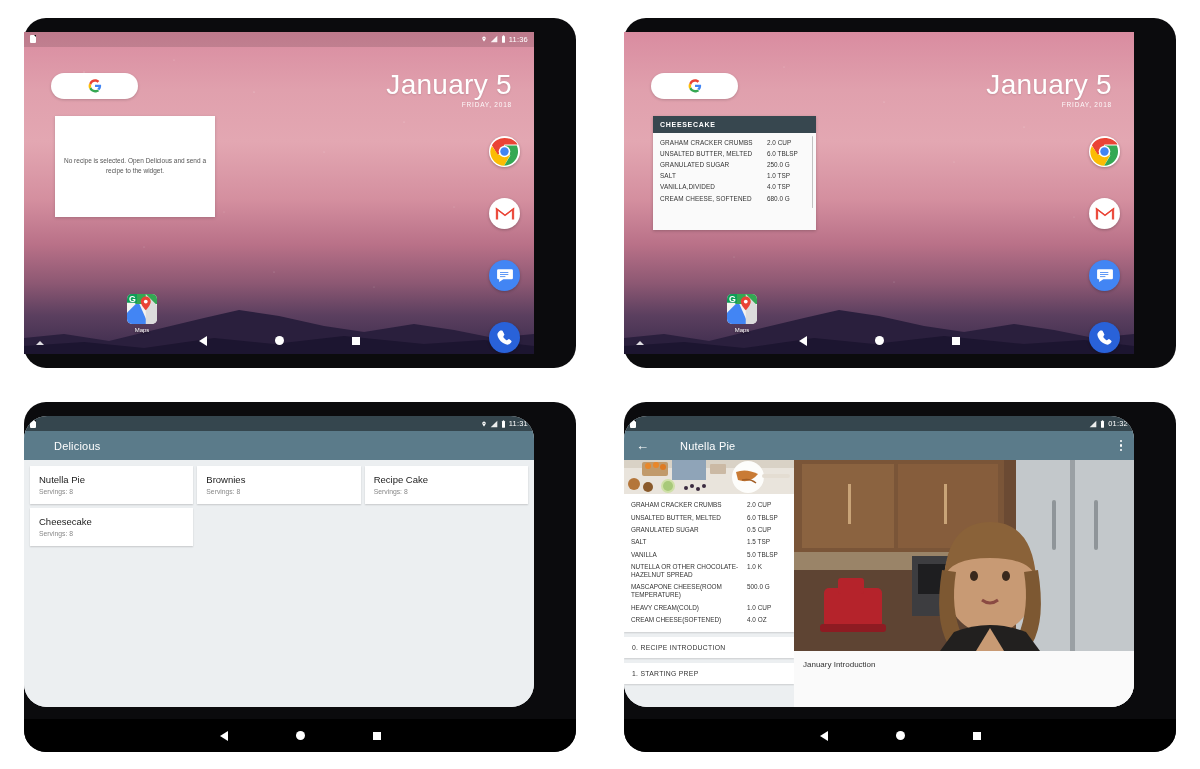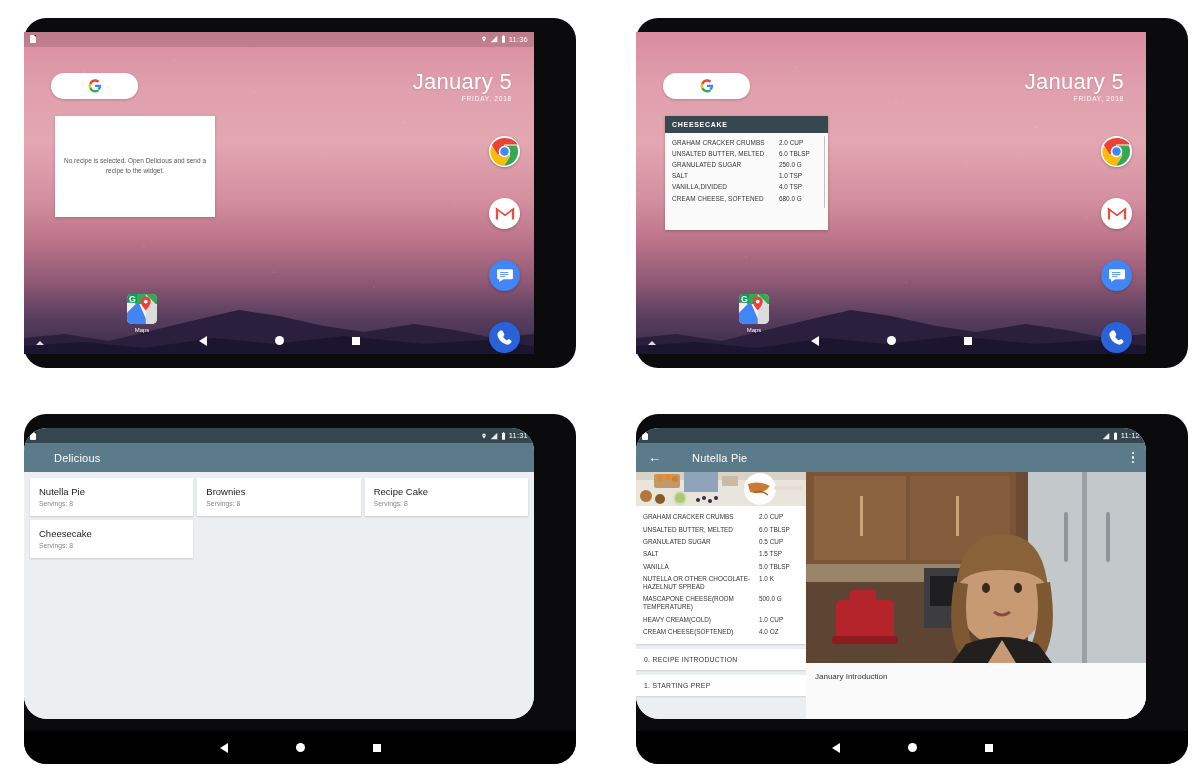--- a/index.html
+++ b/index.html
@@ -14,7 +14,6 @@
     display: grid;
     grid-template-columns: 600px 600px;
     grid-template-rows: 385px 384px;
-    gap: 12px;
   }
   .cell { position: relative; display: flex; align-items: center; justify-content: center; }
 

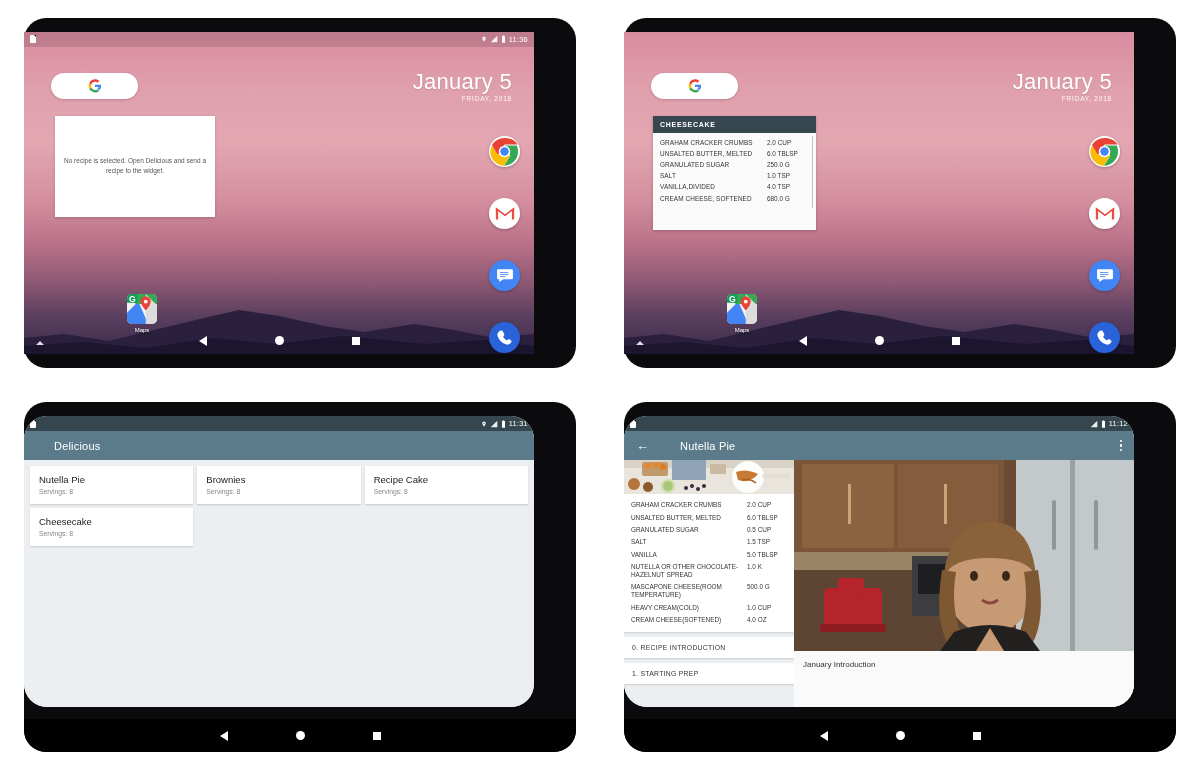--- a/index.html
+++ b/index.html
@@ -97,7 +97,7 @@
     position: absolute; right: 22px; top: 38px;
     text-align: right; color: #fff;
   }
-  .clock-date { font-size: 22px; font-weight: 300; letter-spacing: 0.3px; line-height: 1.05;
+  .clock-date { font-size: 28px; font-weight: 300; letter-spacing: 0.3px; line-height: 1.05;
                 text-shadow: 0 1px 2px rgba(0,0,0,0.12); }
   .clock-sub { font-size: 6.5px; letter-spacing: 0.8px; margin-top: 2px; opacity: 0.92; }
 

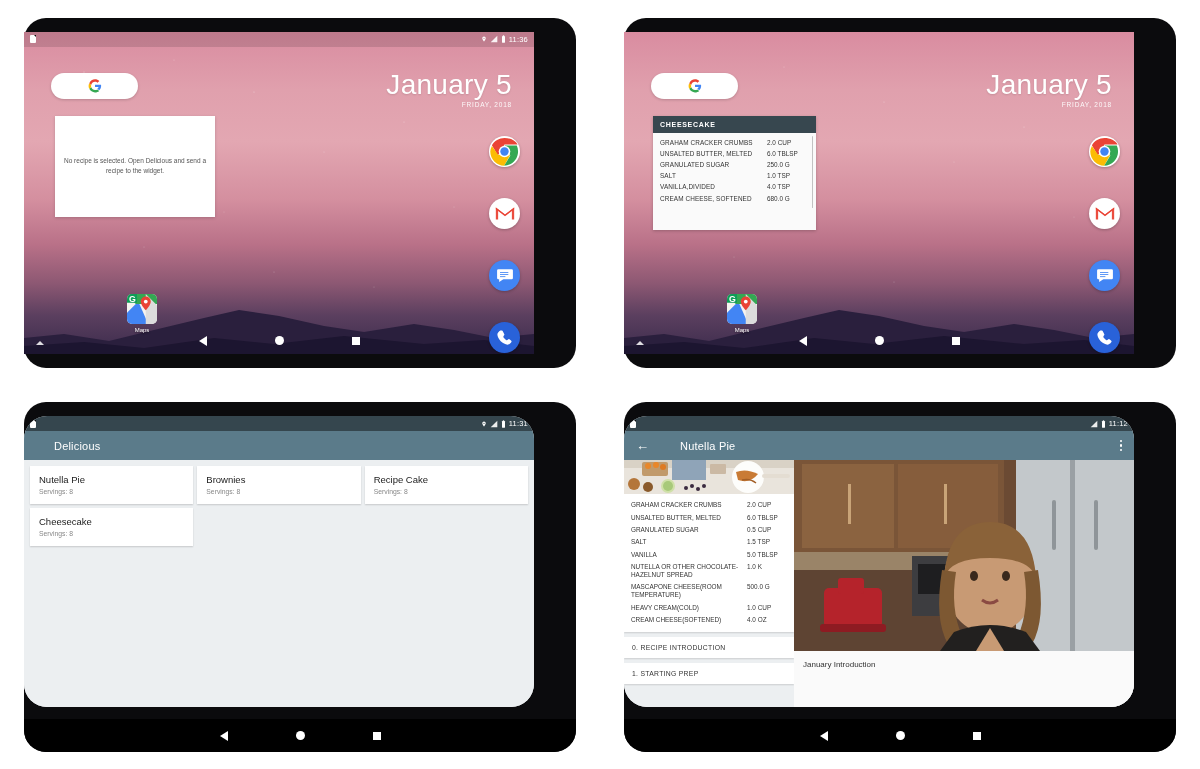--- a/index.html
+++ b/index.html
@@ -529,7 +529,7 @@
                   <rect x="4" y="1" width="4" height="2" fill="#fff"></rect>
                   <rect x="1.5" y="3" width="9" height="20" rx="1.2" fill="#fff"></rect>
                 </svg>
-              <span class="sb-time">11:12</span>
+              <span class="sb-time">01:32</span>
             </div>
           </div>
 

